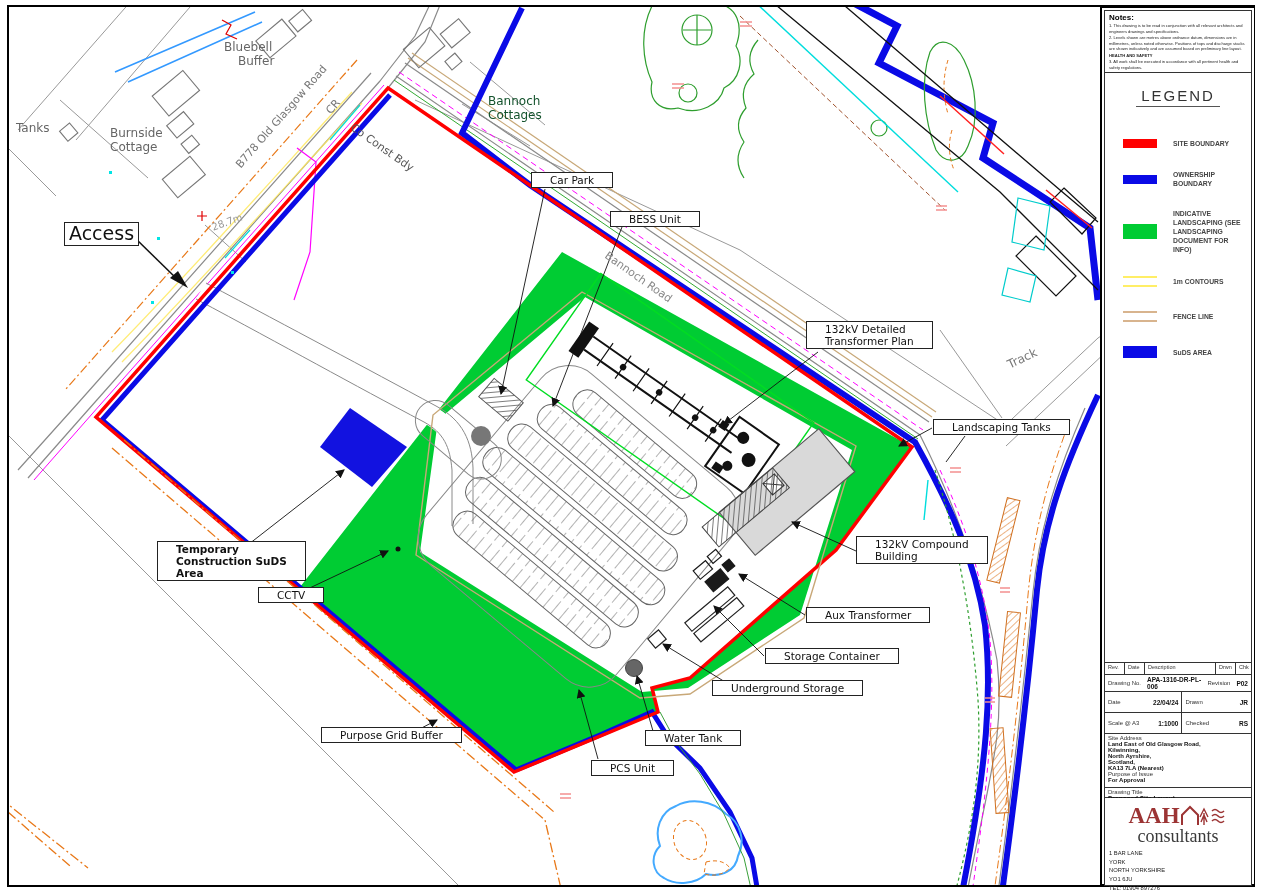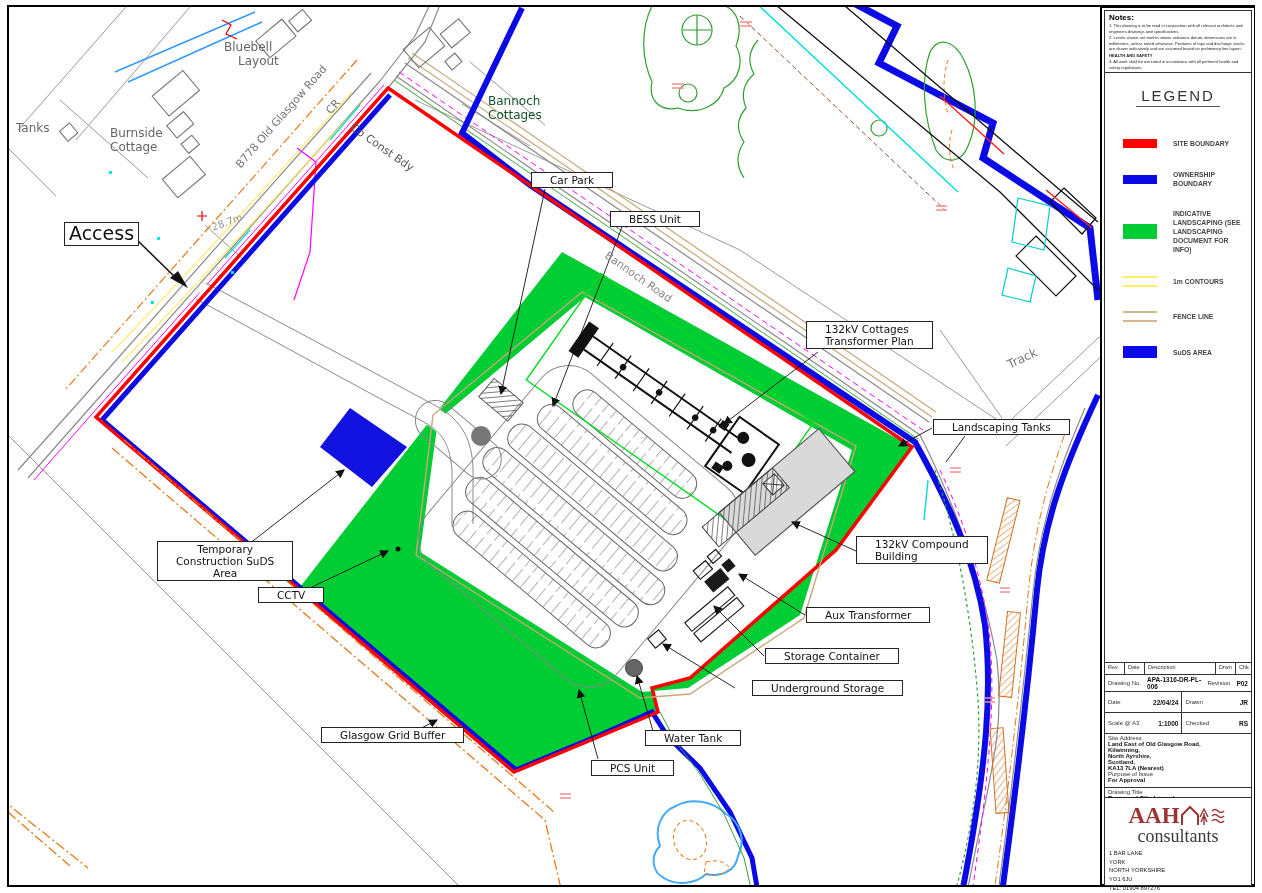--- a/index.html
+++ b/index.html
@@ -336,7 +336,7 @@
 
 <div class="maptext" style="left:224px;top:40px">
   <div>Bluebell</div>
-  <div class="dark" style="margin-left:14px">Layout</div>
+  <div class="dark" style="margin-left:14px">Buffer</div>
     </div>
 <div class="maptext" style="left:16px;top:121px"><span>Tanks</span></div>
 <div class="maptext" style="left:110px;top:126px">

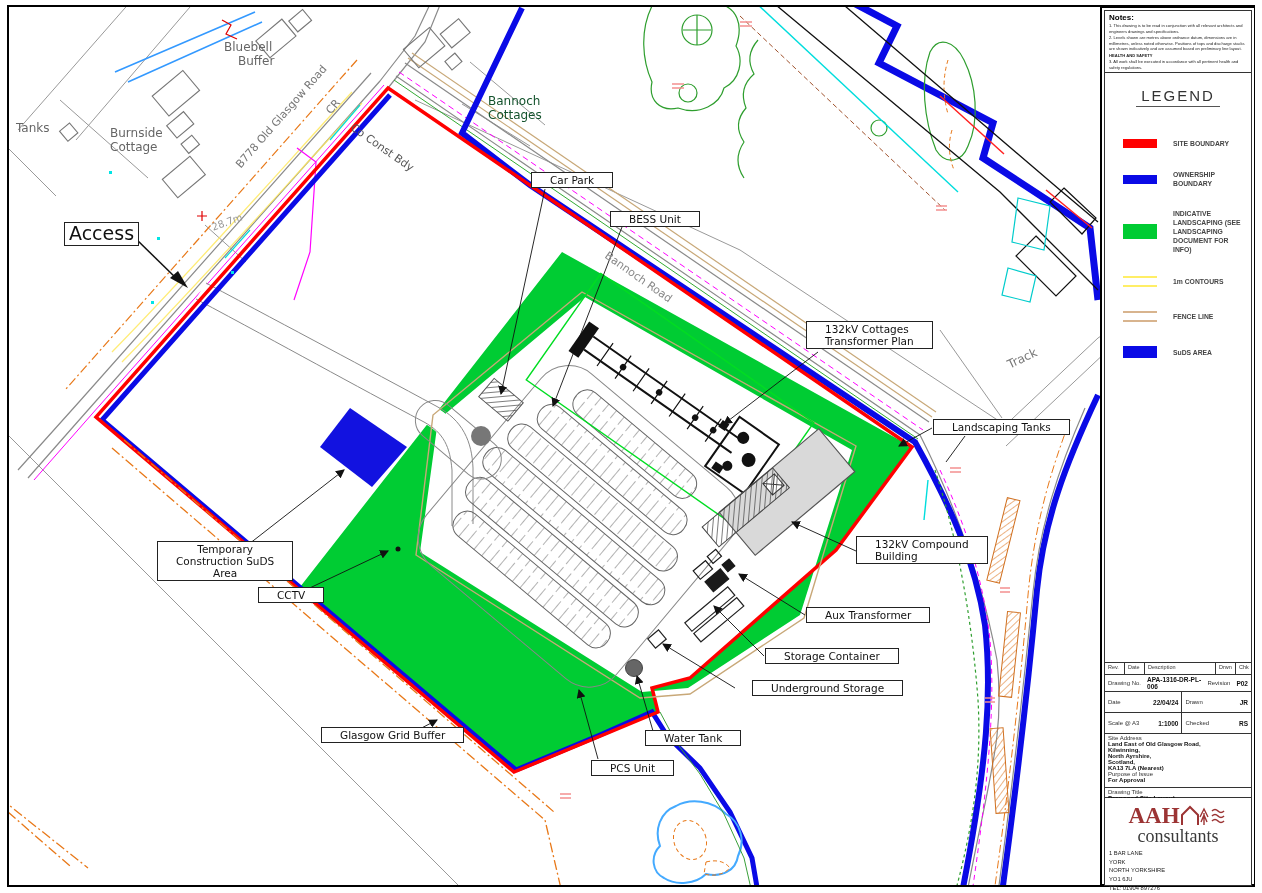--- a/index.html
+++ b/index.html
@@ -313,7 +313,7 @@
 <div class="callout" style="left:531px;top:172px"><span>Car Park</span></div>
 <div class="callout" style="left:610px;top:211px"><span>BESS Unit</span></div>
 <div class="callout" style="left:806px;top:321px">
-  <div>132kV Cottages</div>
+  <div>132kV Detailed</div>
       <div>Transformer Plan</div>
     </div>
 <div class="callout" style="left:933px;top:419px"><span>Landscaping Tanks</span></div>

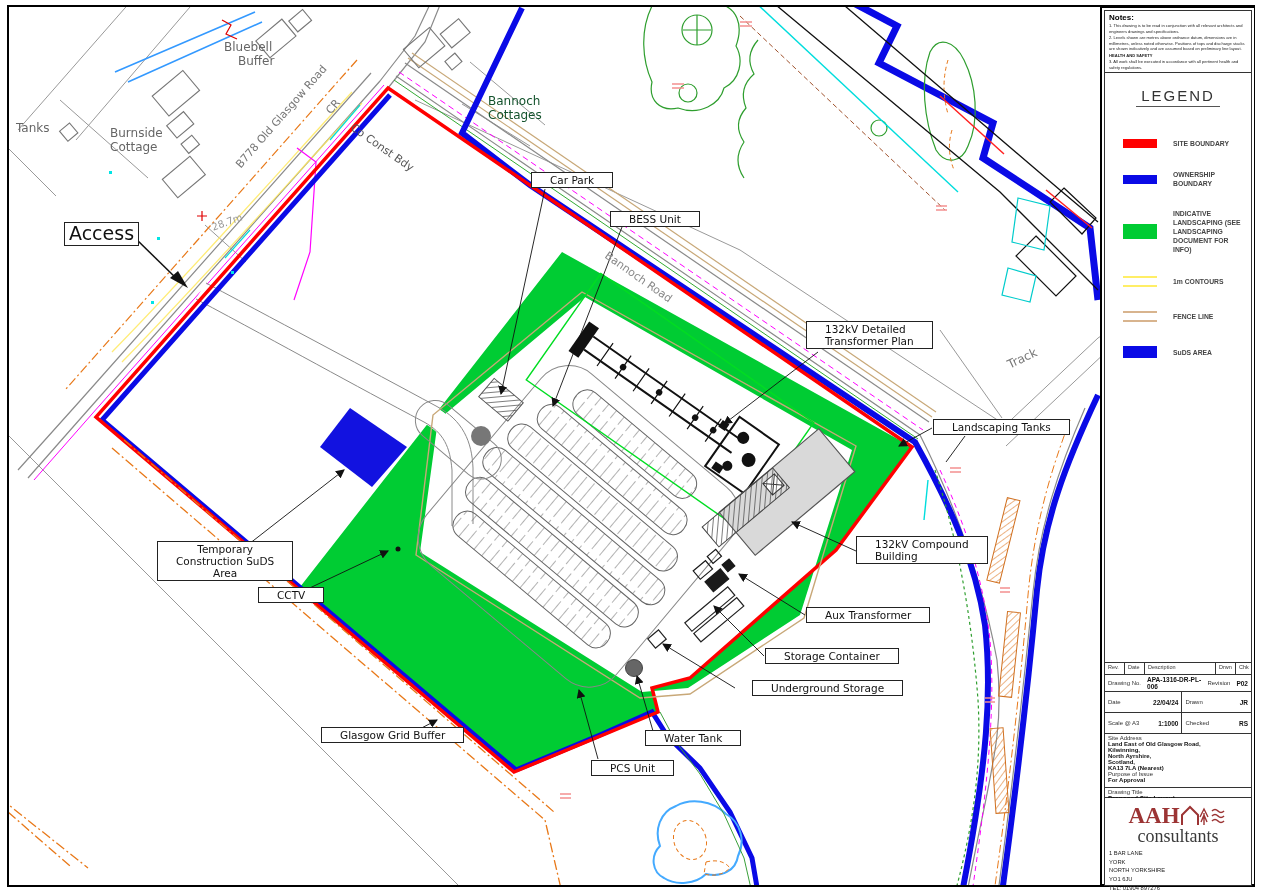--- a/index.html
+++ b/index.html
@@ -10,7 +10,7 @@
   .callout{position:absolute;z-index:3;background:#fff;border:1px solid #222;color:#111;
            font-size:10.5px;line-height:1.15;padding:1px 18px;white-space:nowrap;}
   .callout.big{font-size:19px;padding:0 4px;border-width:1.5px;}
-  .callout.right{text-align:center;}
+  .callout.right{text-align:left;font-weight:bold;}
   .maptext{position:absolute;z-index:3;color:#666;font-size:12px;white-space:nowrap;
            transform-origin:0 50%;}
   .maptext.small{font-size:10px;color:#999;}

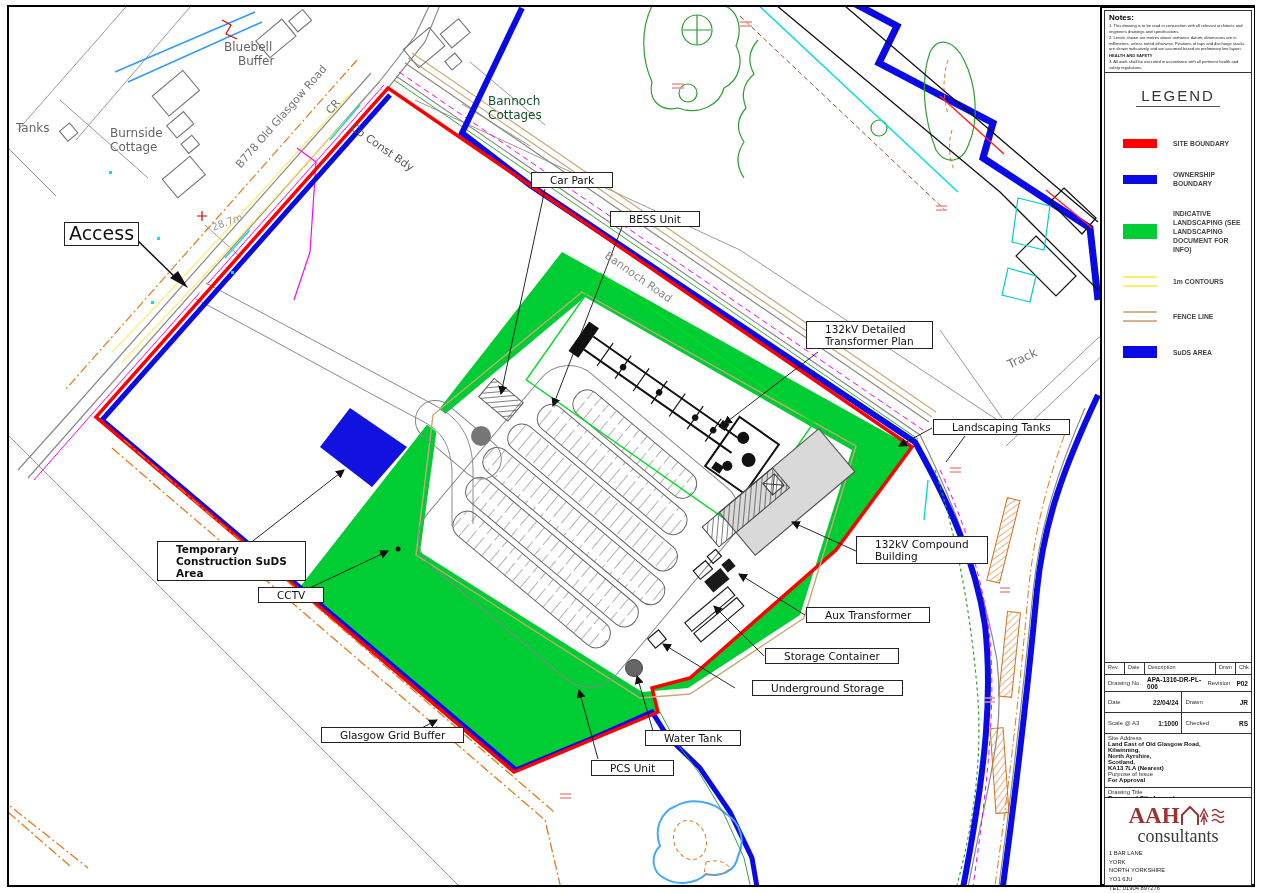--- a/index.html
+++ b/index.html
@@ -323,7 +323,7 @@
     </div>
 <div class="callout" style="left:806px;top:607px"><span>Aux Transformer</span></div>
 <div class="callout" style="left:765px;top:648px"><span>Storage Container</span></div>
-<div class="callout" style="left:752px;top:680px"><span>Underground Storage</span></div>
+<div class="callout" style="left:712px;top:680px"><span>Underground Storage</span></div>
 <div class="callout" style="left:645px;top:730px"><span>Water Tank</span></div>
 <div class="callout" style="left:591px;top:760px"><span>PCS Unit</span></div>
 <div class="callout" style="left:258px;top:587px"><span>CCTV</span></div>

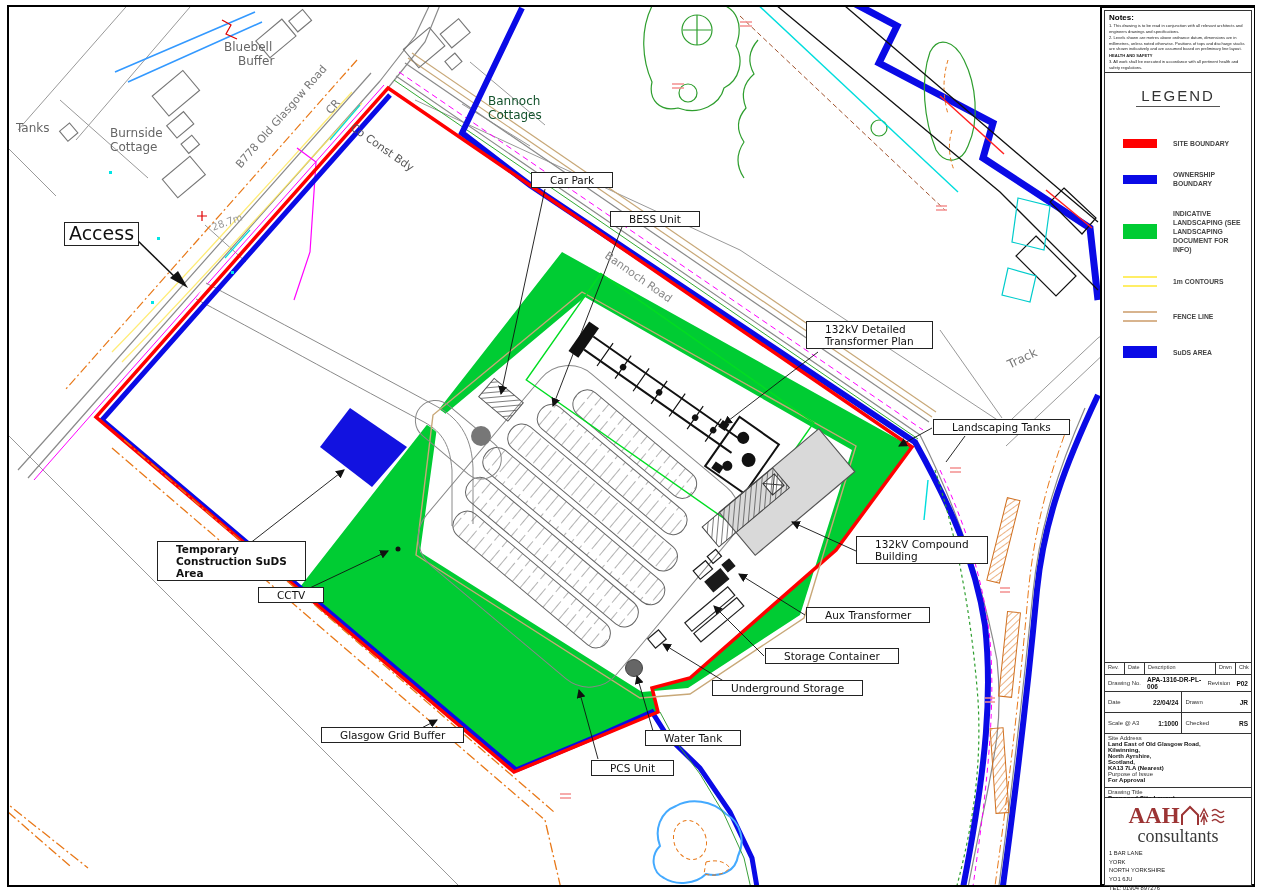--- a/index.html
+++ b/index.html
@@ -332,7 +332,7 @@
       <div>Construction SuDS</div>
       <div>Area</div>
     </div>
-<div class="callout" style="left:321px;top:727px"><span>Glasgow Grid Buffer</span></div>
+<div class="callout" style="left:321px;top:727px"><span>Purpose Grid Buffer</span></div>
 
 <div class="maptext" style="left:224px;top:40px">
   <div>Bluebell</div>

